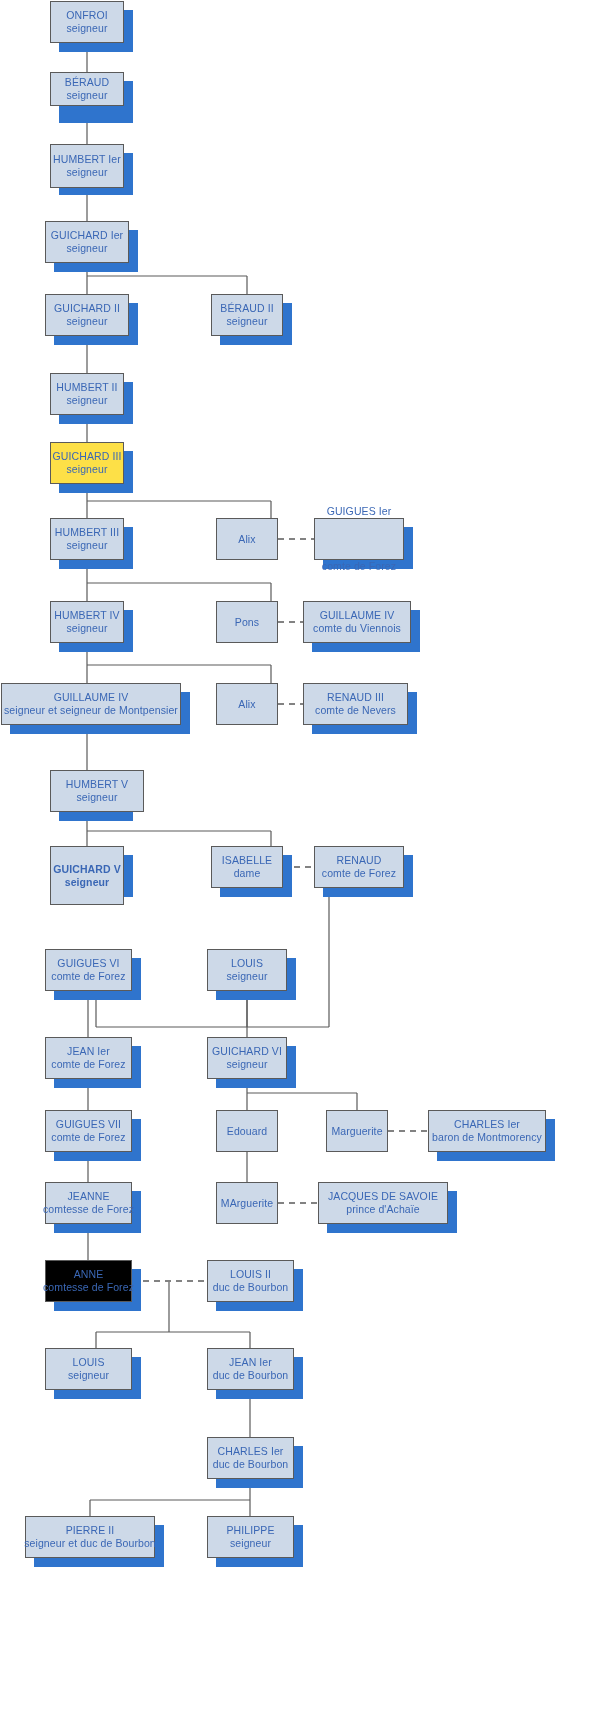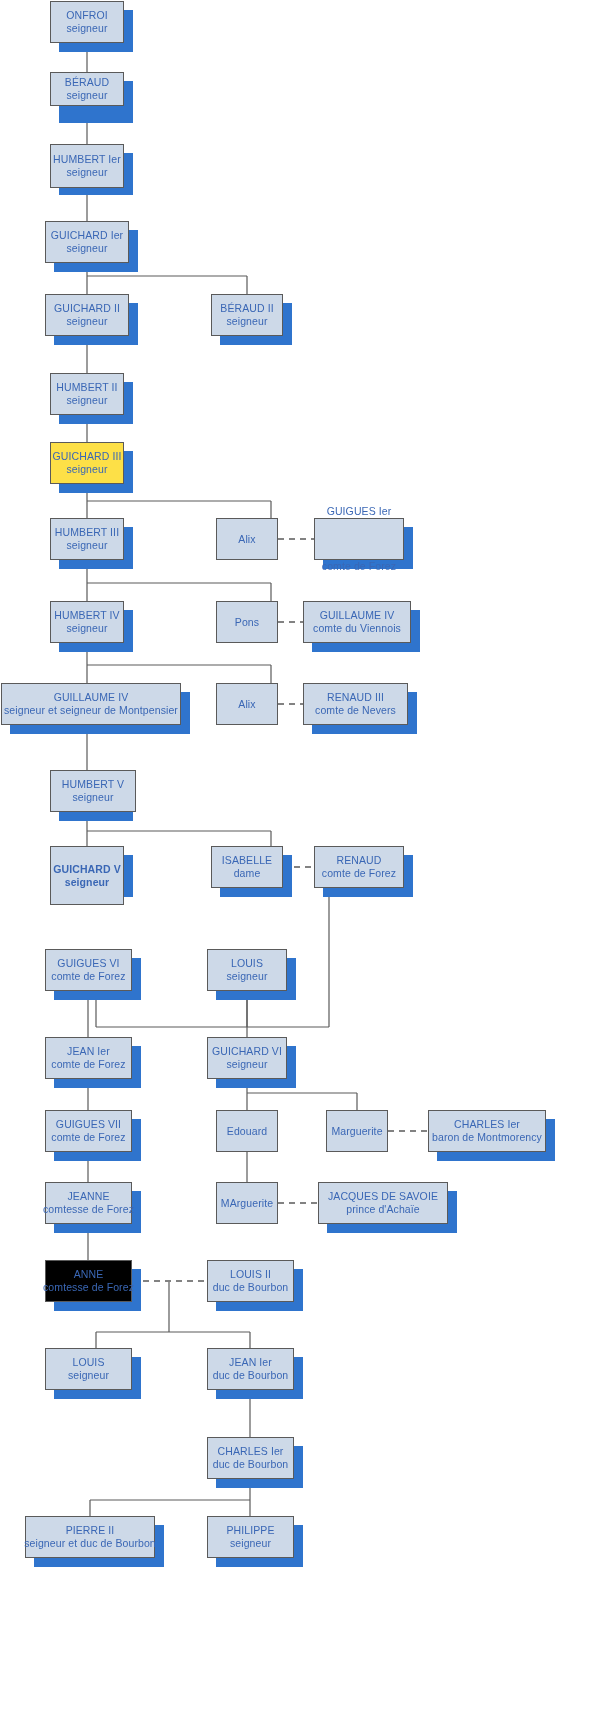--- a/index.html
+++ b/index.html
@@ -198,7 +198,7 @@
         <span class="l1">RENAUD III</span>
         <span class="l2">comte de Nevers</span>
       </div>
-      <div class="node" style="left: 50px; top: 770px; width: 86px; height: 42px; background: rgb(205, 217, 232); border-color: rgb(90, 90, 90); color: rgb(58, 103, 181);">
+      <div class="node" style="left: 50px; top: 770px; width: 94px; height: 42px; background: rgb(205, 217, 232); border-color: rgb(90, 90, 90); color: rgb(58, 103, 181);">
         <span class="l1">HUMBERT V</span>
         <span class="l2">seigneur</span>
       </div>

